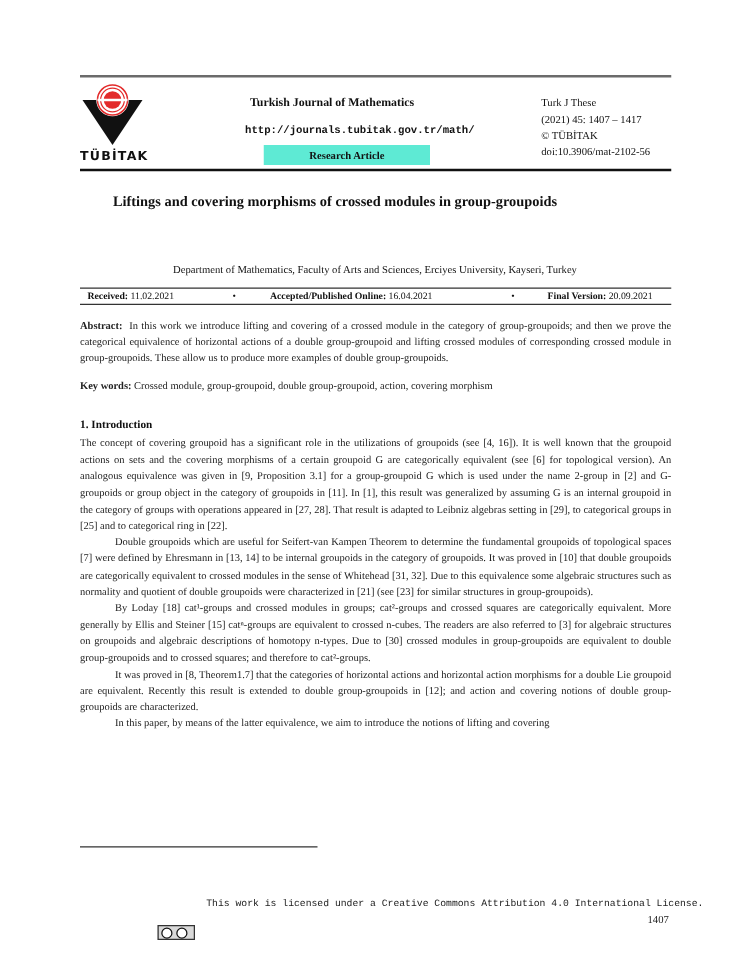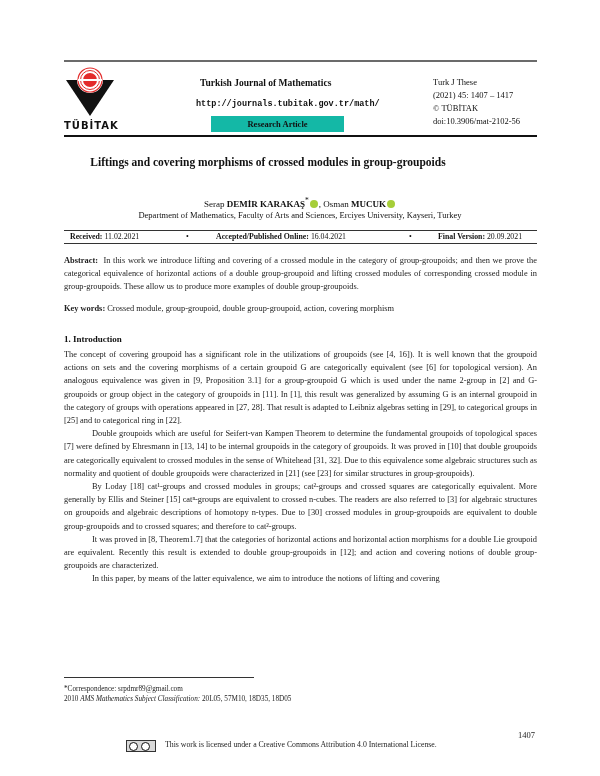--- a/index.html
+++ b/index.html
@@ -14,7 +14,7 @@
     .logo-text { position: absolute; left: 64px; top: 120px; width: 52px; font-family: "DejaVu Sans", sans-serif; font-weight: bold; font-size: 10px; letter-spacing: 1px; color: #111; }
     .jtitle { position: absolute; left: 200px; top: 78px; font-weight: bold; font-size: 9.5px; color: #111; font-family: "Liberation Serif", serif; }
     .jurl { position: absolute; left: 196px; top: 99px; font-family: "Liberation Mono", monospace; font-weight: bold; font-size: 8.5px; color: #111; }
-    .jtype { position: absolute; left: 211px; top: 116px; width: 133px; height: 16px; background: #14b8a6; font-family: "Liberation Serif", serif; font-weight: bold; font-size: 8.5px; color: #111; text-align: center; line-height: 16px; }
+    .jtype { position: absolute; left: 211px; top: 116px; width: 133px; height: 16px; background: #5eead4; font-family: "Liberation Serif", serif; font-weight: bold; font-size: 8.5px; color: #111; text-align: center; line-height: 16px; }
     .meta { position: absolute; left: 433px; top: 76px; font-family: "Liberation Serif", serif; font-size: 8.5px; line-height: 13px; color: #111; }
     .title { position: absolute; left: 0; top: 156px; width: 536px; text-align: center; font-weight: bold; font-size: 11.5px; color: #111; font-family: "Liberation Serif", serif; }
     .authors { position: absolute; left: 0; top: 196px; width: 600px; text-align: center; font-size: 9px; color: #111; font-family: "Liberation Serif", serif; }

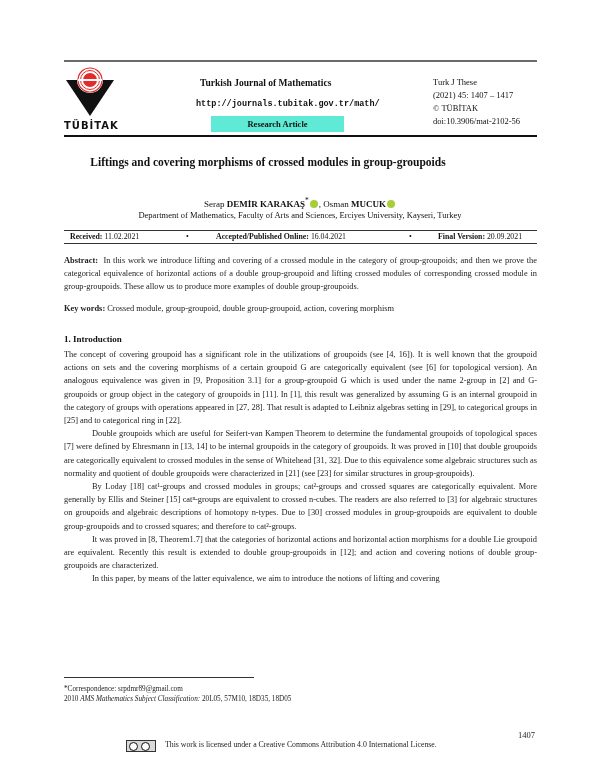--- a/index.html
+++ b/index.html
@@ -72,12 +72,6 @@
 
   <div class="title">Liftings and covering morphisms of crossed modules in group-groupoids</div>
 
-  <div class="authors">
-    <span>Serap</span>
-    <b>DEMİR KARAKAŞ</b><sup>*</sup><span class="orcid"></span>,
-    <span>Osman</span>
-    <b>MUCUK</b><span class="orcid"></span>
-  </div>
   <div class="affil">Department of Mathematics, Faculty of Arts and Sciences, Erciyes University, Kayseri, Turkey</div>
 
   <div class="dline1"></div>

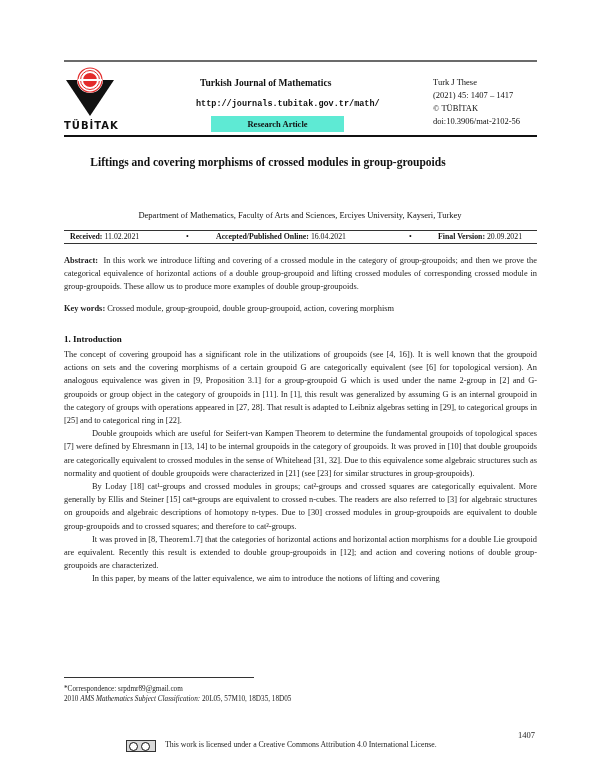--- a/index.html
+++ b/index.html
@@ -105,12 +105,6 @@
   </div>
 
   <div class="fnline"></div>
-  <div class="fn">
-    <div>*Correspondence: srpdmr89@gmail.com</div>
-    <div>
-      <span>2010 </span><i>AMS Mathematics Subject Classification:</i><span> 20L05, 57M10, 18D35, 18D05</span>
-    </div>
-  </div>
 
   <div class="pagenum">1407</div>
 

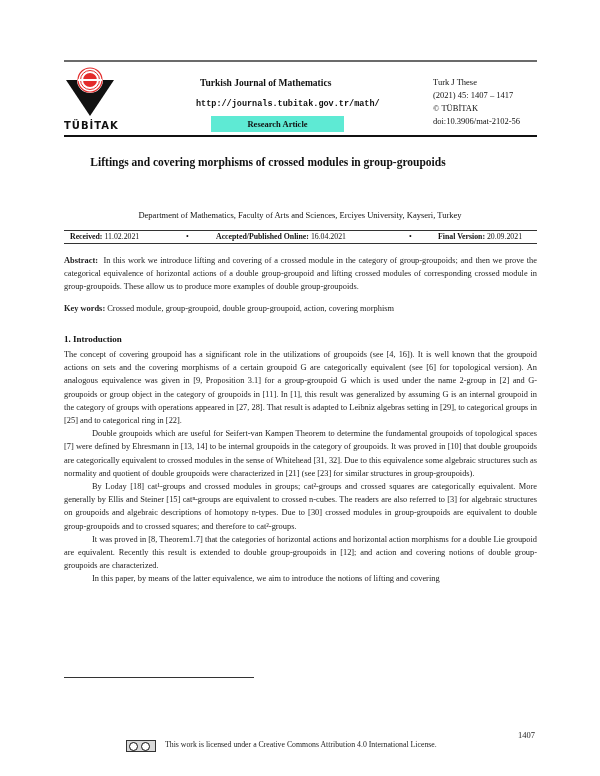--- a/index.html
+++ b/index.html
@@ -38,7 +38,7 @@
     .pagenum { position: absolute; left: 518px; top: 730px; font-family: "Liberation Serif", serif; font-size: 8.5px; color: #222; }
     .cc { position: absolute; left: 126px; top: 740px; width: 28px; height: 10px; border: 1px solid #333; background: #d9d9d9; }
     .cc i { position: absolute; top: 1px; width: 7px; height: 7px; border-radius: 50%; border: 1px solid #111; background: #fff; }
-    .license { position: absolute; left: 165px; top: 740px; font-family: Liberation Serif, serif; font-size: 7.8px; color: #222; }
+    .license { position: absolute; left: 165px; top: 720px; font-family: Liberation Mono, monospace; font-size: 7.8px; color: #222; }
   </style>
 </head>
 <body>

